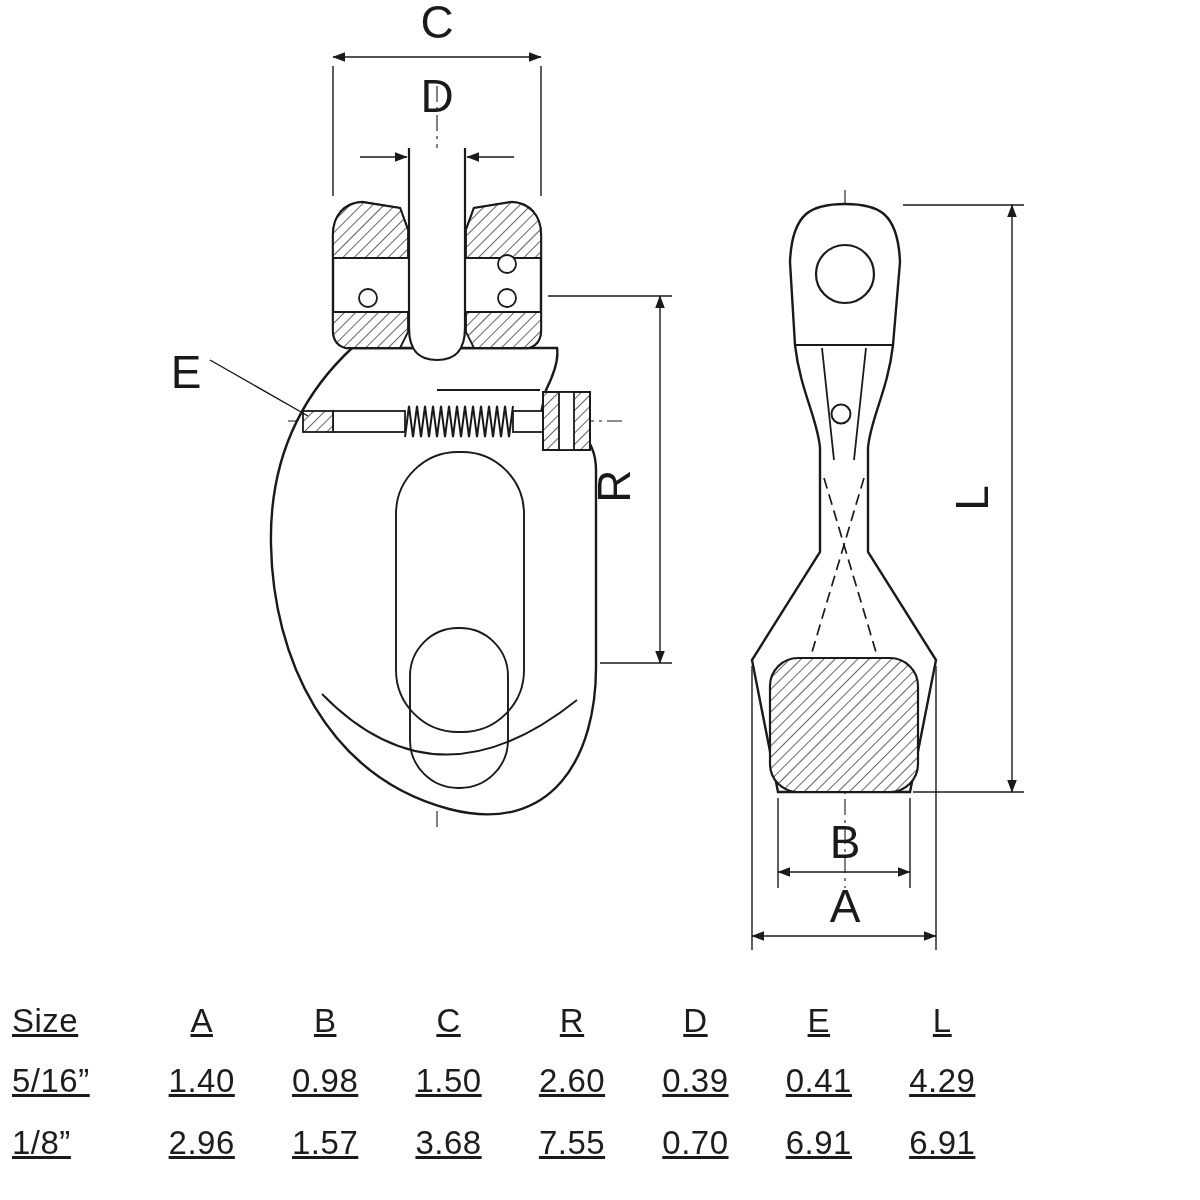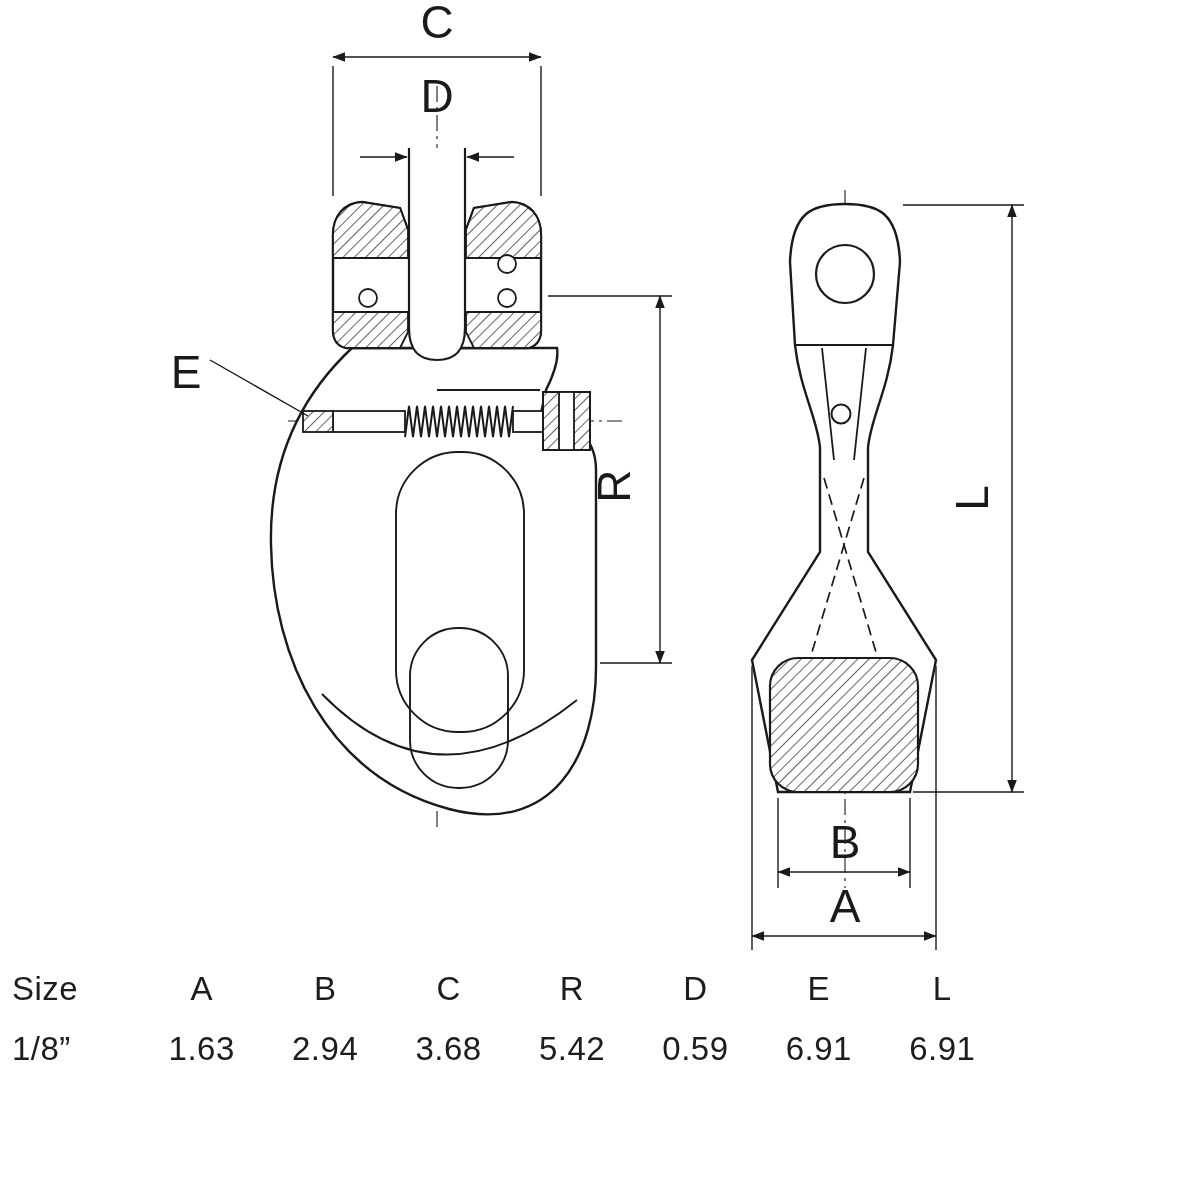--- a/index.html
+++ b/index.html
@@ -6,7 +6,7 @@
   body{font-family:"Liberation Sans", sans-serif;color:#1b1b1b;}
   .page{position:relative;width:1200px;height:1200px;background:#fff;}
   svg text{font-family:"Liberation Sans", sans-serif;fill:#1a1a1a;}
-  .dims-table{position:absolute;left:0;top:960px;width:1004px;}
+  .dims-table{position:absolute;left:0;top:992px;width:1004px;text-decoration:underline;}
   .t-row{display:grid;grid-template-columns:140px repeat(7,1fr);align-items:center;height:62px;}
   .t-row.header{height:58px;}
   .cell{text-align:center;font-size:33px;color:#1d1d1d;letter-spacing:0.5px;}

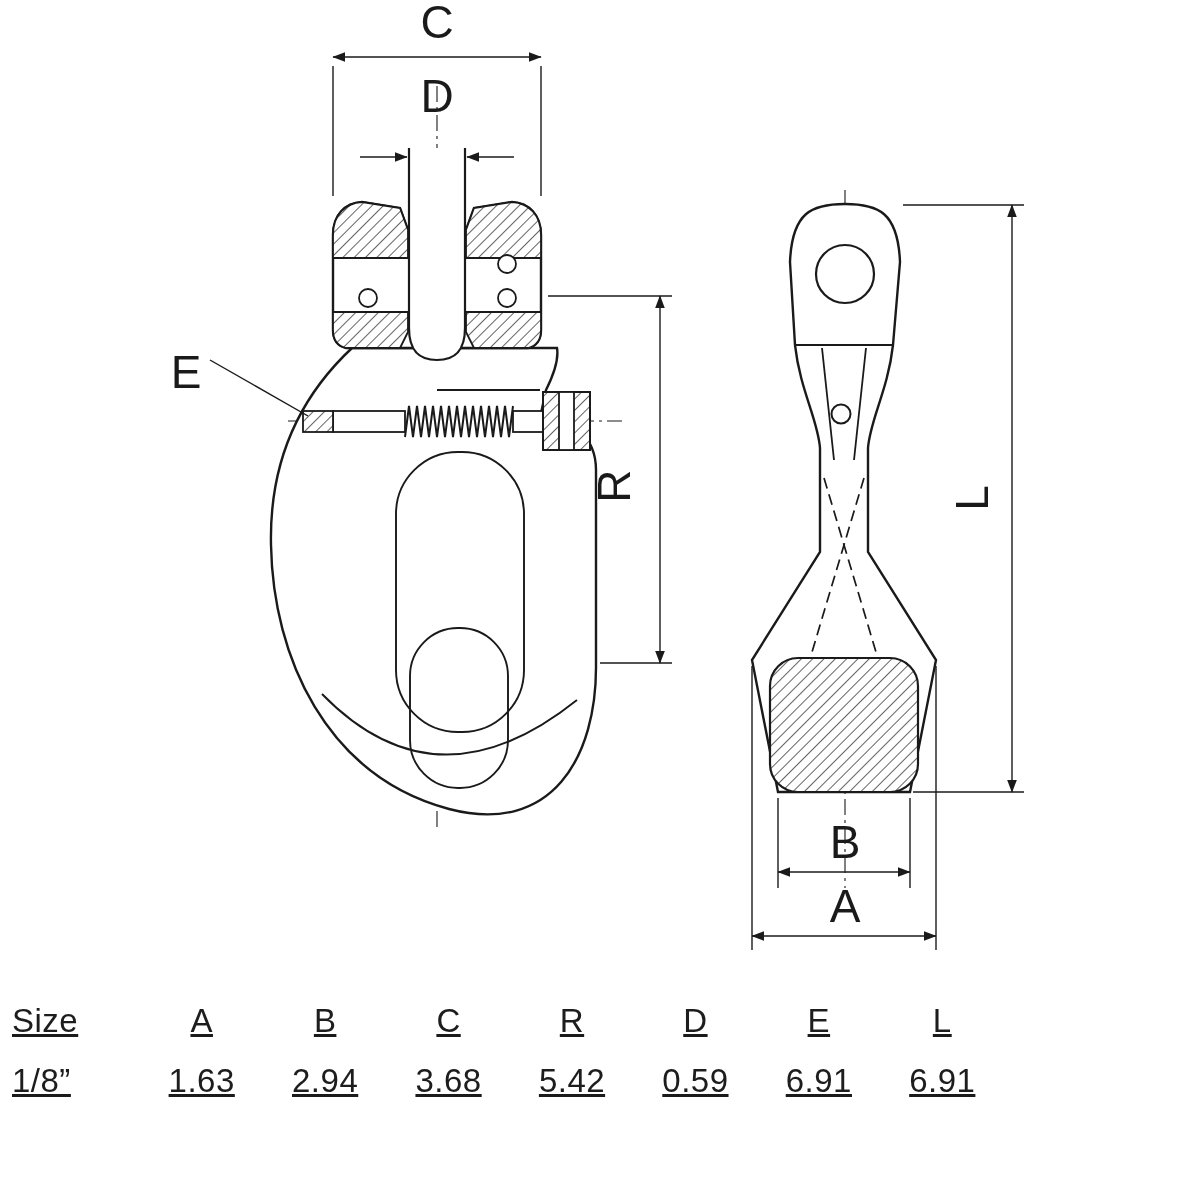--- a/index.html
+++ b/index.html
@@ -143,6 +143,16 @@
       <div class="cell">L</div>
     </div>
     <div class="t-row">
+      <div class="cell size">5/16”</div>
+      <div class="cell">1.40</div>
+      <div class="cell">0.98</div>
+      <div class="cell">1.50</div>
+      <div class="cell">2.60</div>
+      <div class="cell">0.39</div>
+      <div class="cell">0.41</div>
+      <div class="cell">4.29</div>
+    </div>
+    <div class="t-row">
       <div class="cell size">1/8”</div>
       <div class="cell">1.63</div>
       <div class="cell">2.94</div>

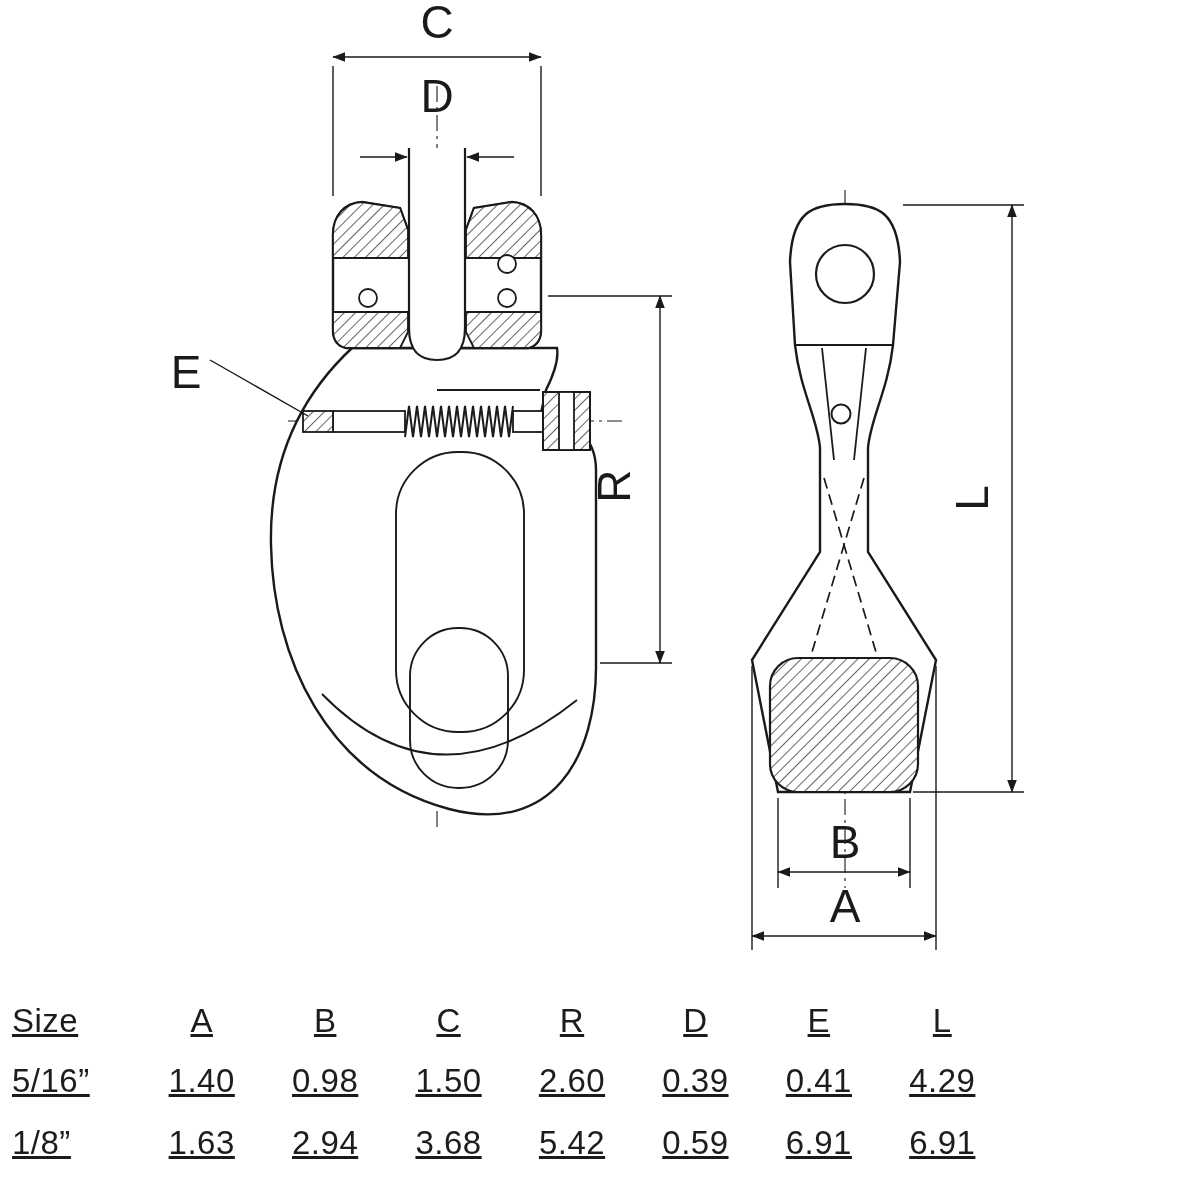--- a/index.html
+++ b/index.html
@@ -154,7 +154,7 @@
     </div>
     <div class="t-row">
       <div class="cell size">1/8”</div>
-      <div class="cell">1.63</div>
+      <div class="cell">2.96</div>
       <div class="cell">2.94</div>
       <div class="cell">3.68</div>
       <div class="cell">5.42</div>

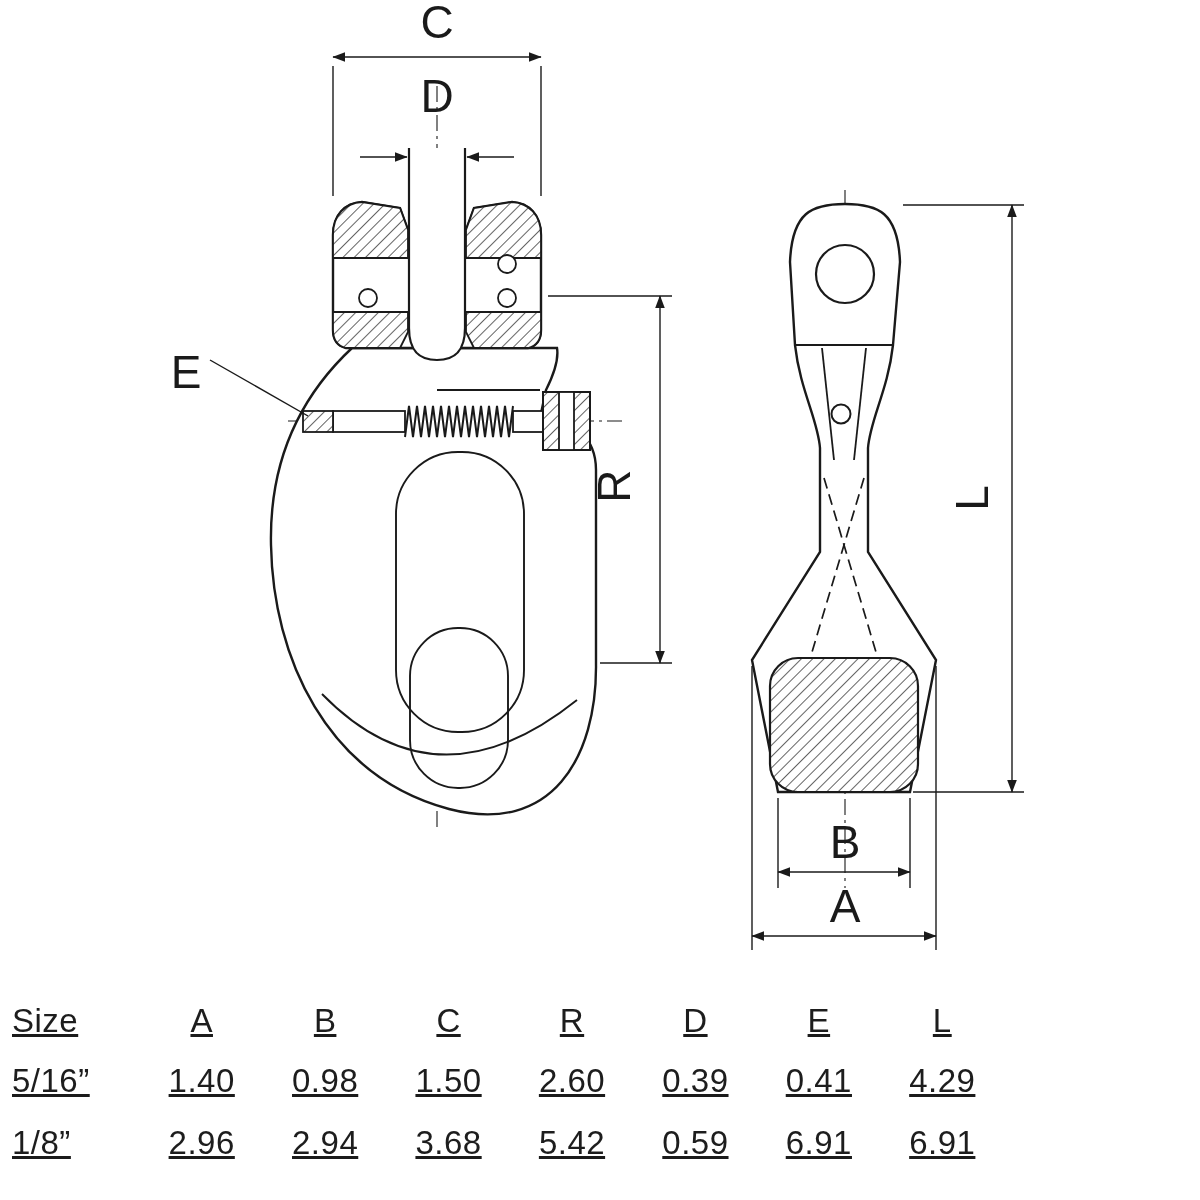--- a/index.html
+++ b/index.html
@@ -155,7 +155,7 @@
     <div class="t-row">
       <div class="cell size">1/8”</div>
       <div class="cell">2.96</div>
-      <div class="cell">2.94</div>
+      <div class="cell">1.57</div>
       <div class="cell">3.68</div>
       <div class="cell">5.42</div>
       <div class="cell">0.59</div>

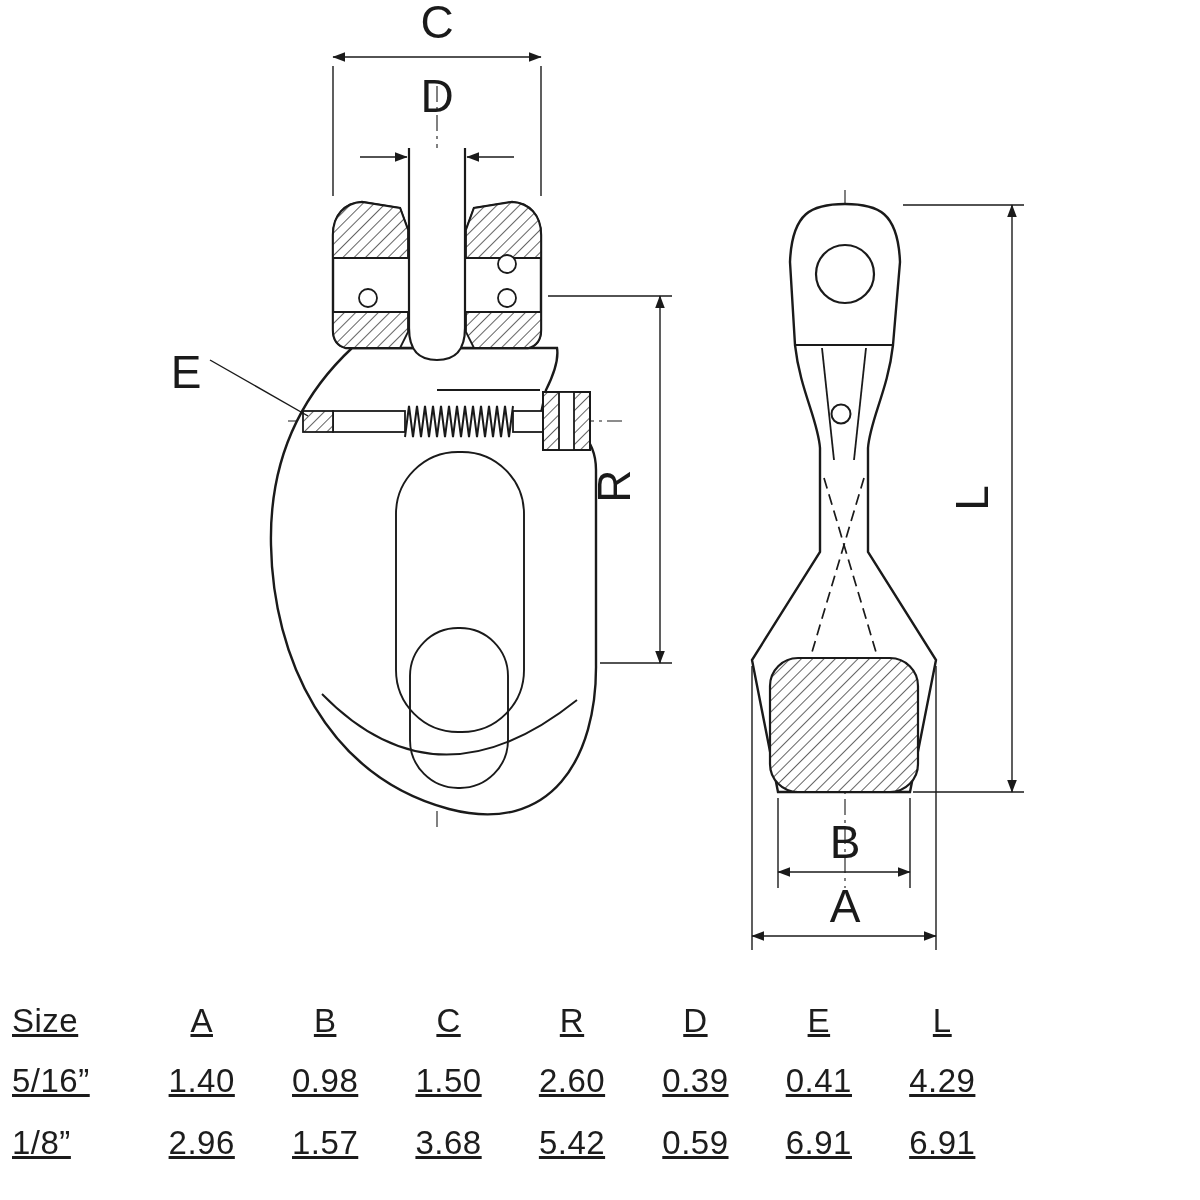--- a/index.html
+++ b/index.html
@@ -157,7 +157,7 @@
       <div class="cell">2.96</div>
       <div class="cell">1.57</div>
       <div class="cell">3.68</div>
-      <div class="cell">5.42</div>
+      <div class="cell">7.55</div>
       <div class="cell">0.59</div>
       <div class="cell">6.91</div>
       <div class="cell">6.91</div>

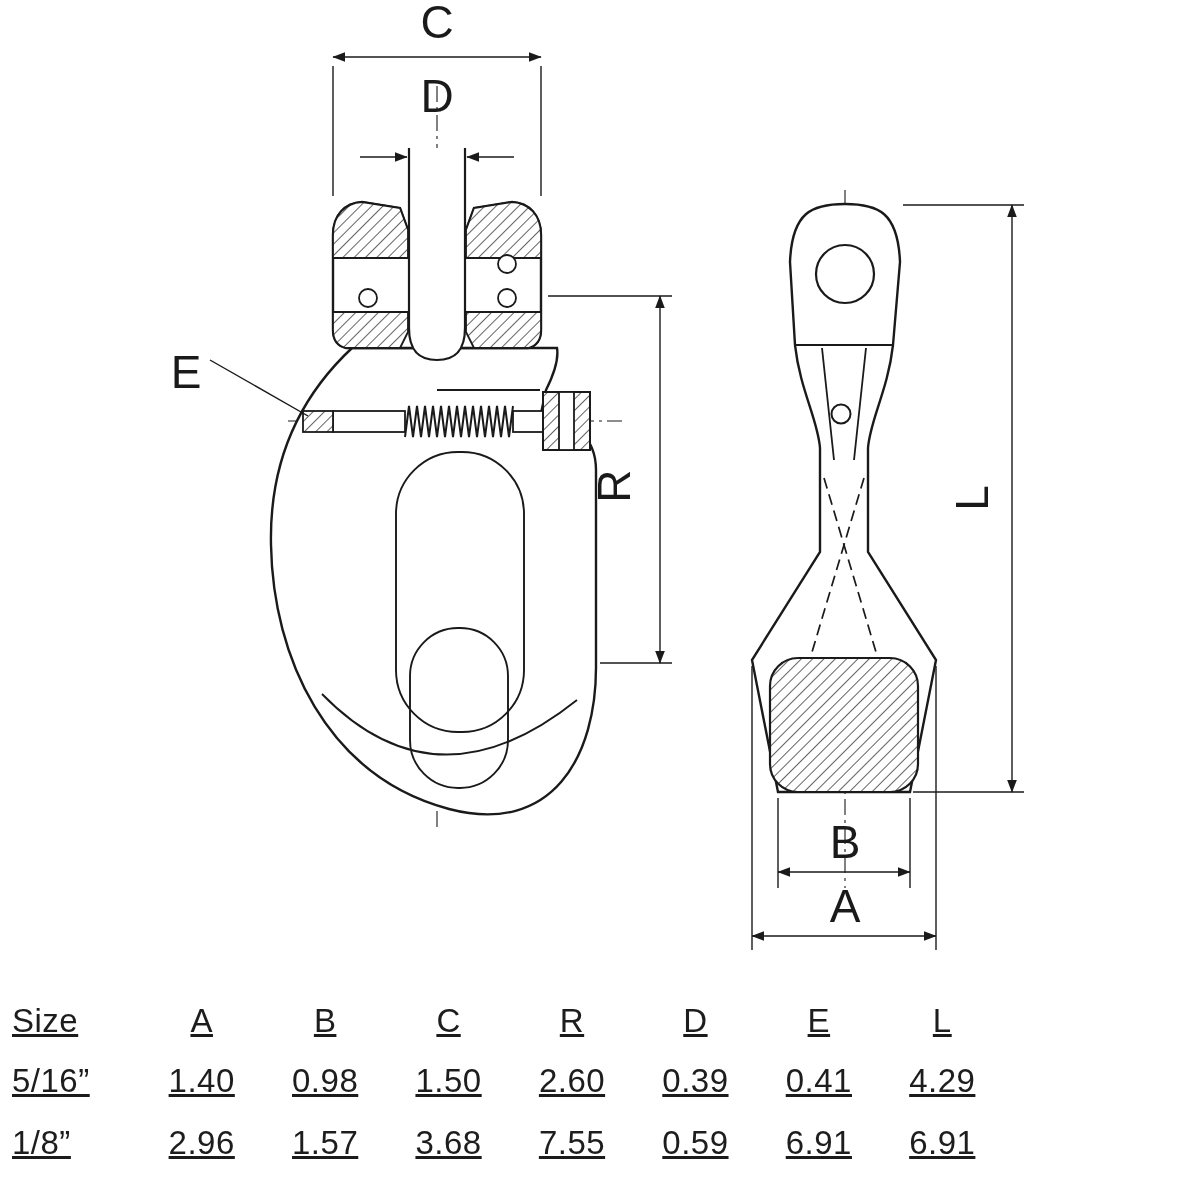--- a/index.html
+++ b/index.html
@@ -158,7 +158,7 @@
       <div class="cell">1.57</div>
       <div class="cell">3.68</div>
       <div class="cell">7.55</div>
-      <div class="cell">0.59</div>
+      <div class="cell">0.70</div>
       <div class="cell">6.91</div>
       <div class="cell">6.91</div>
     </div>

